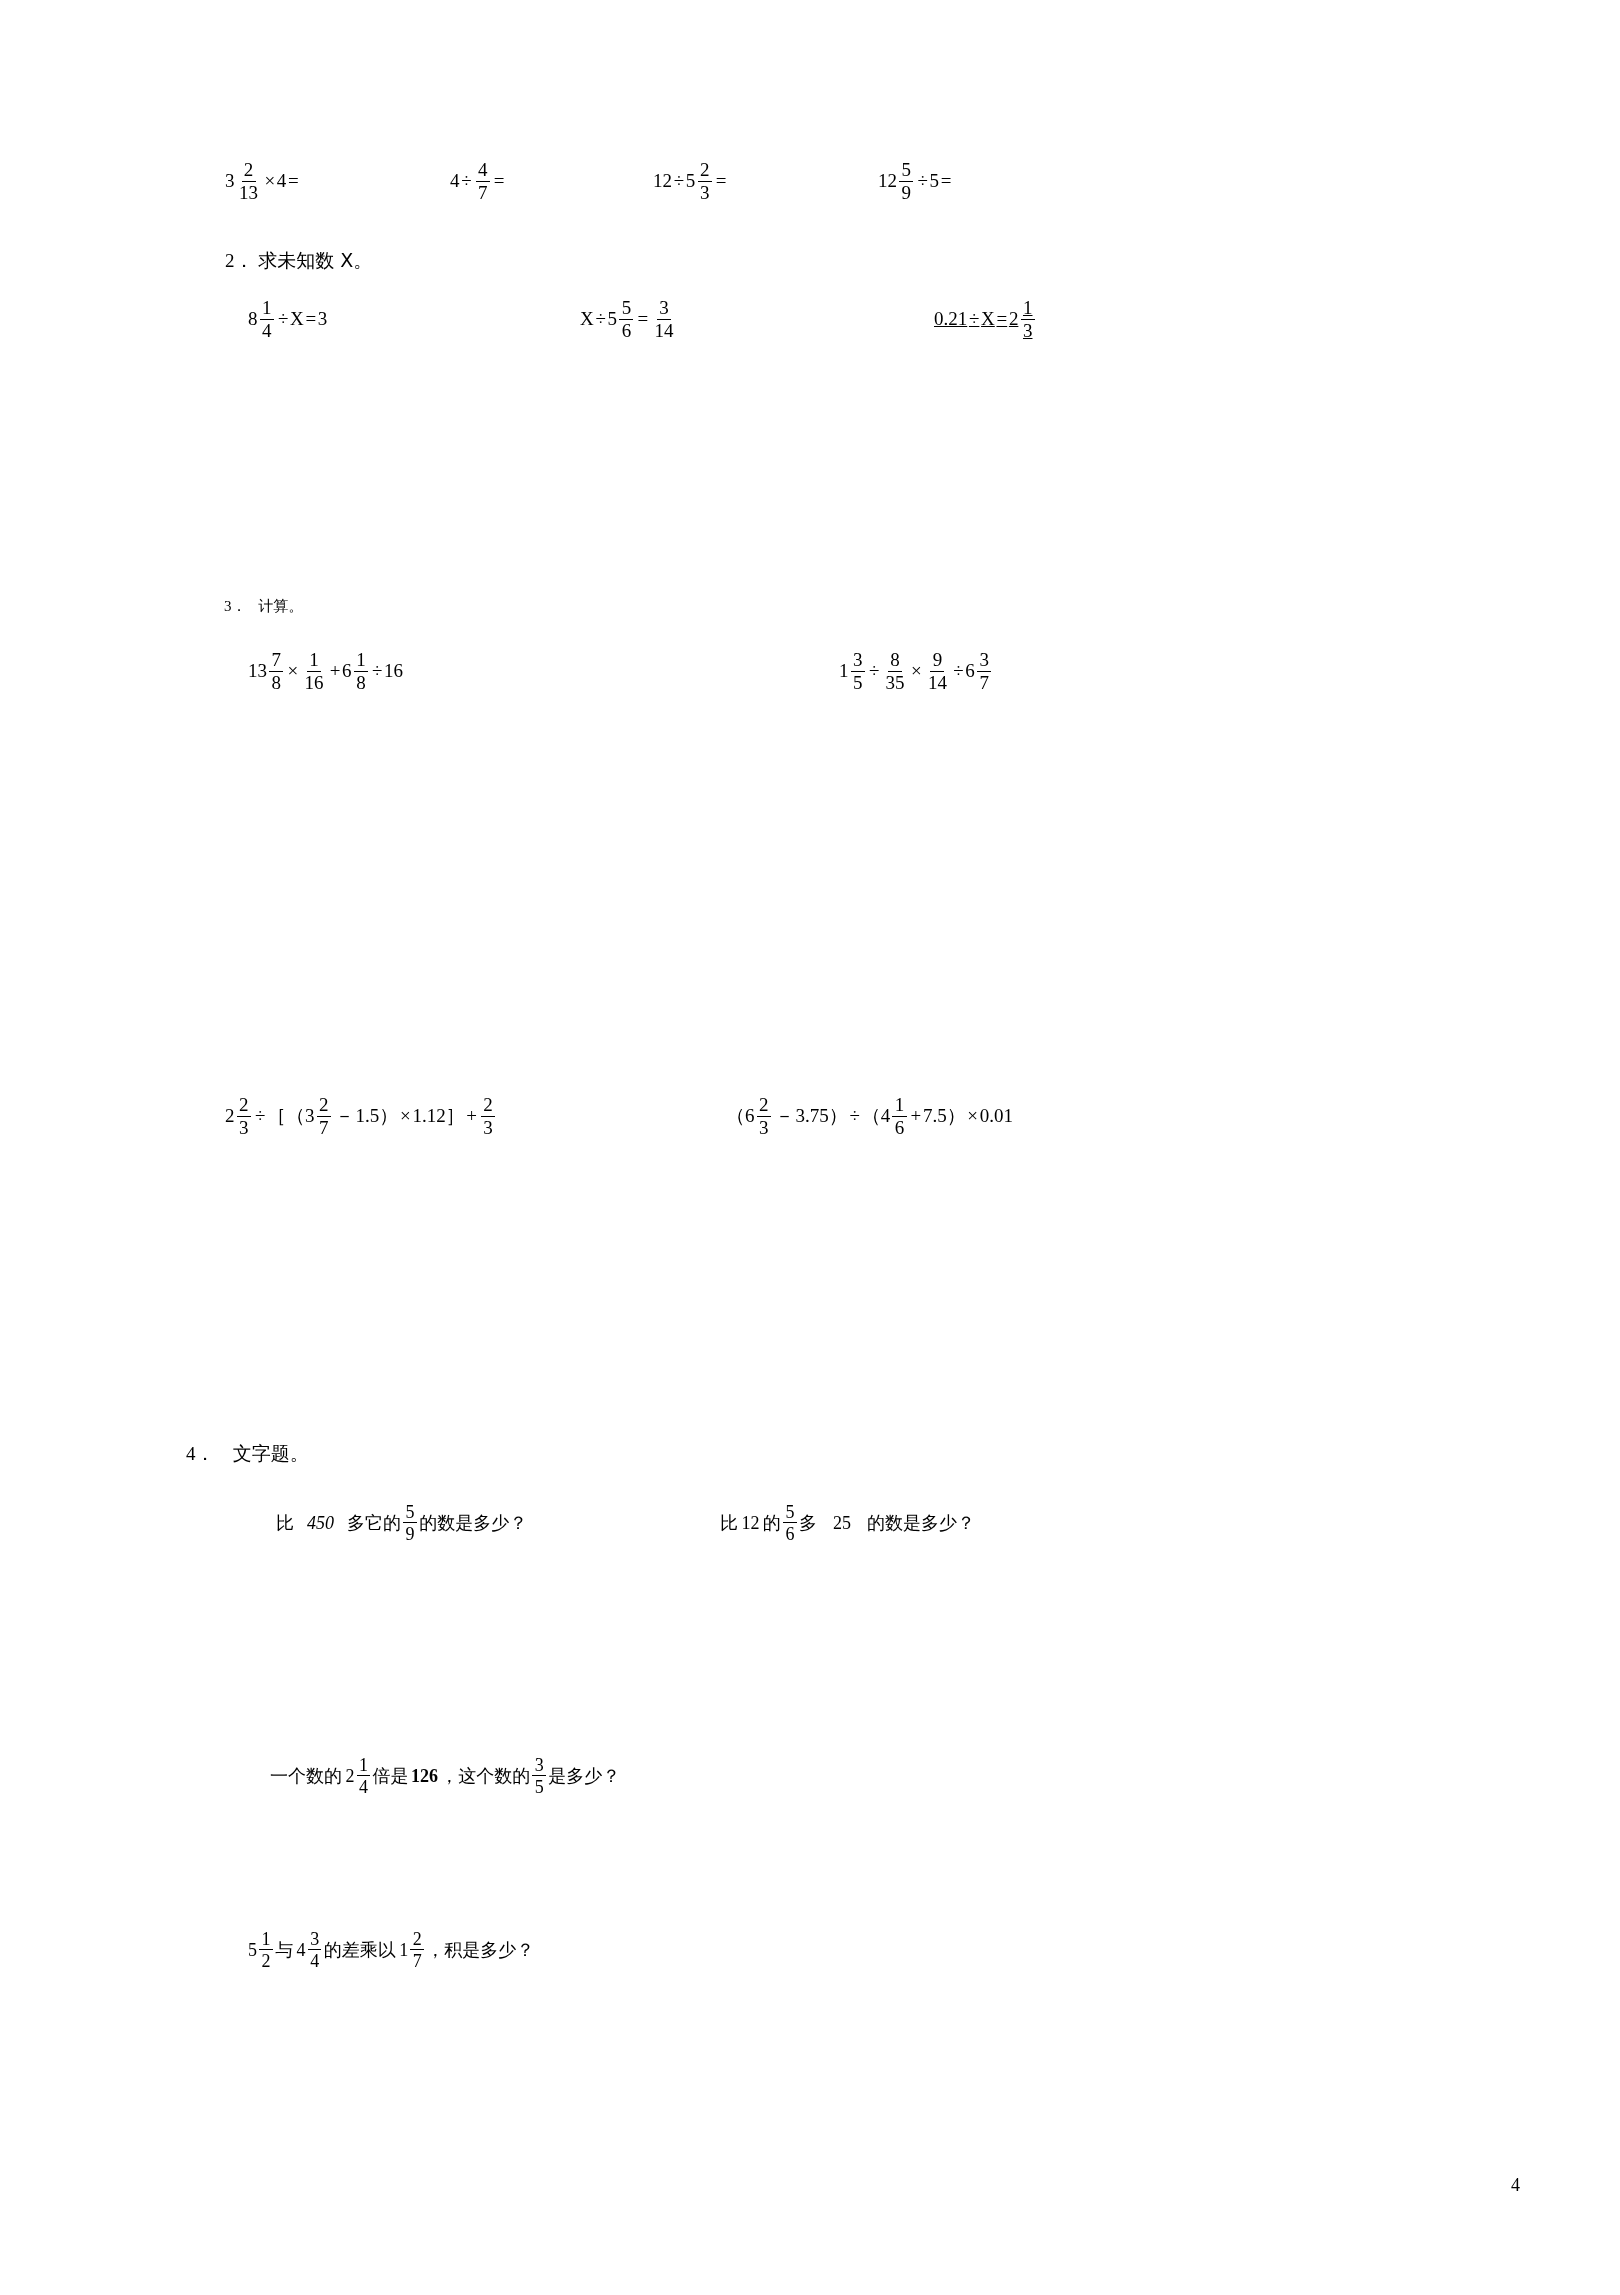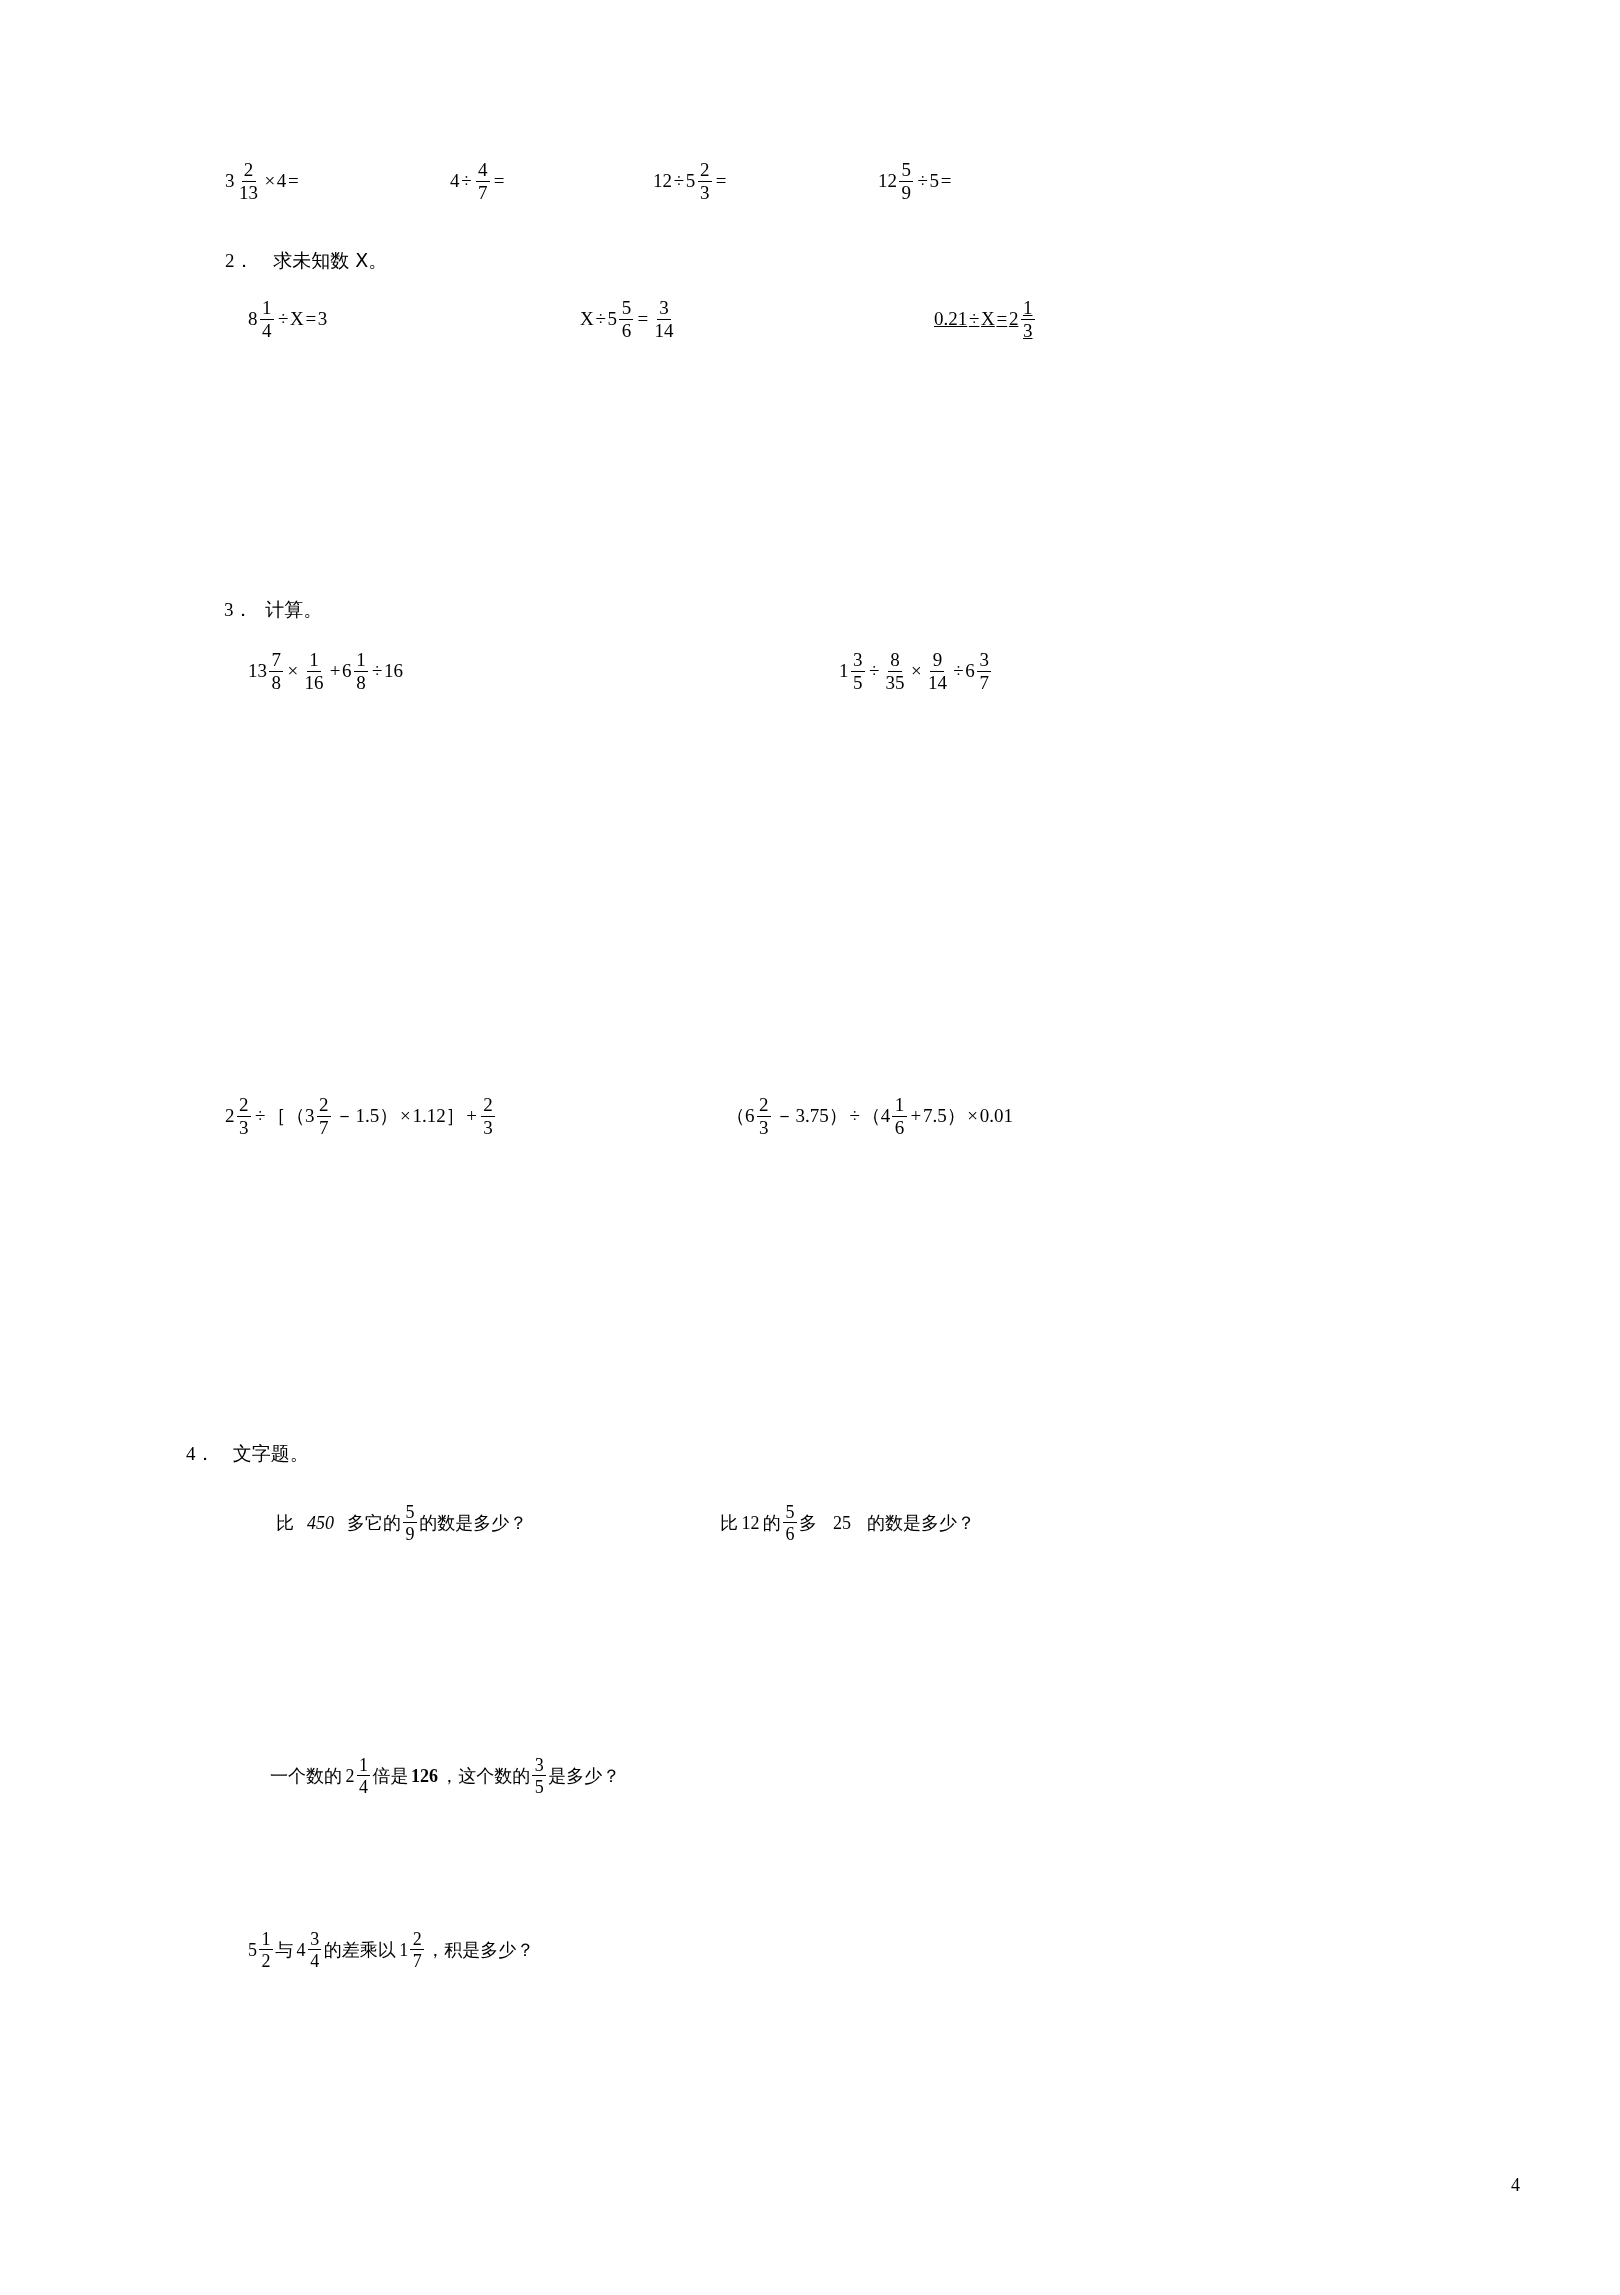--- a/index.html
+++ b/index.html
@@ -130,7 +130,7 @@
 
   <div class="label" style="left:225px; top:248px; font-size:19px;">
     <span>2．</span>
-    <span class="cjk" style="margin-left:15px;">求未知数 X。</span>
+    <span class="cjk" style="margin-left:0;">求未知数 X。</span>
   </div>
 
   <div class="row" style="left:248px; top:298px; font-size:19px;">

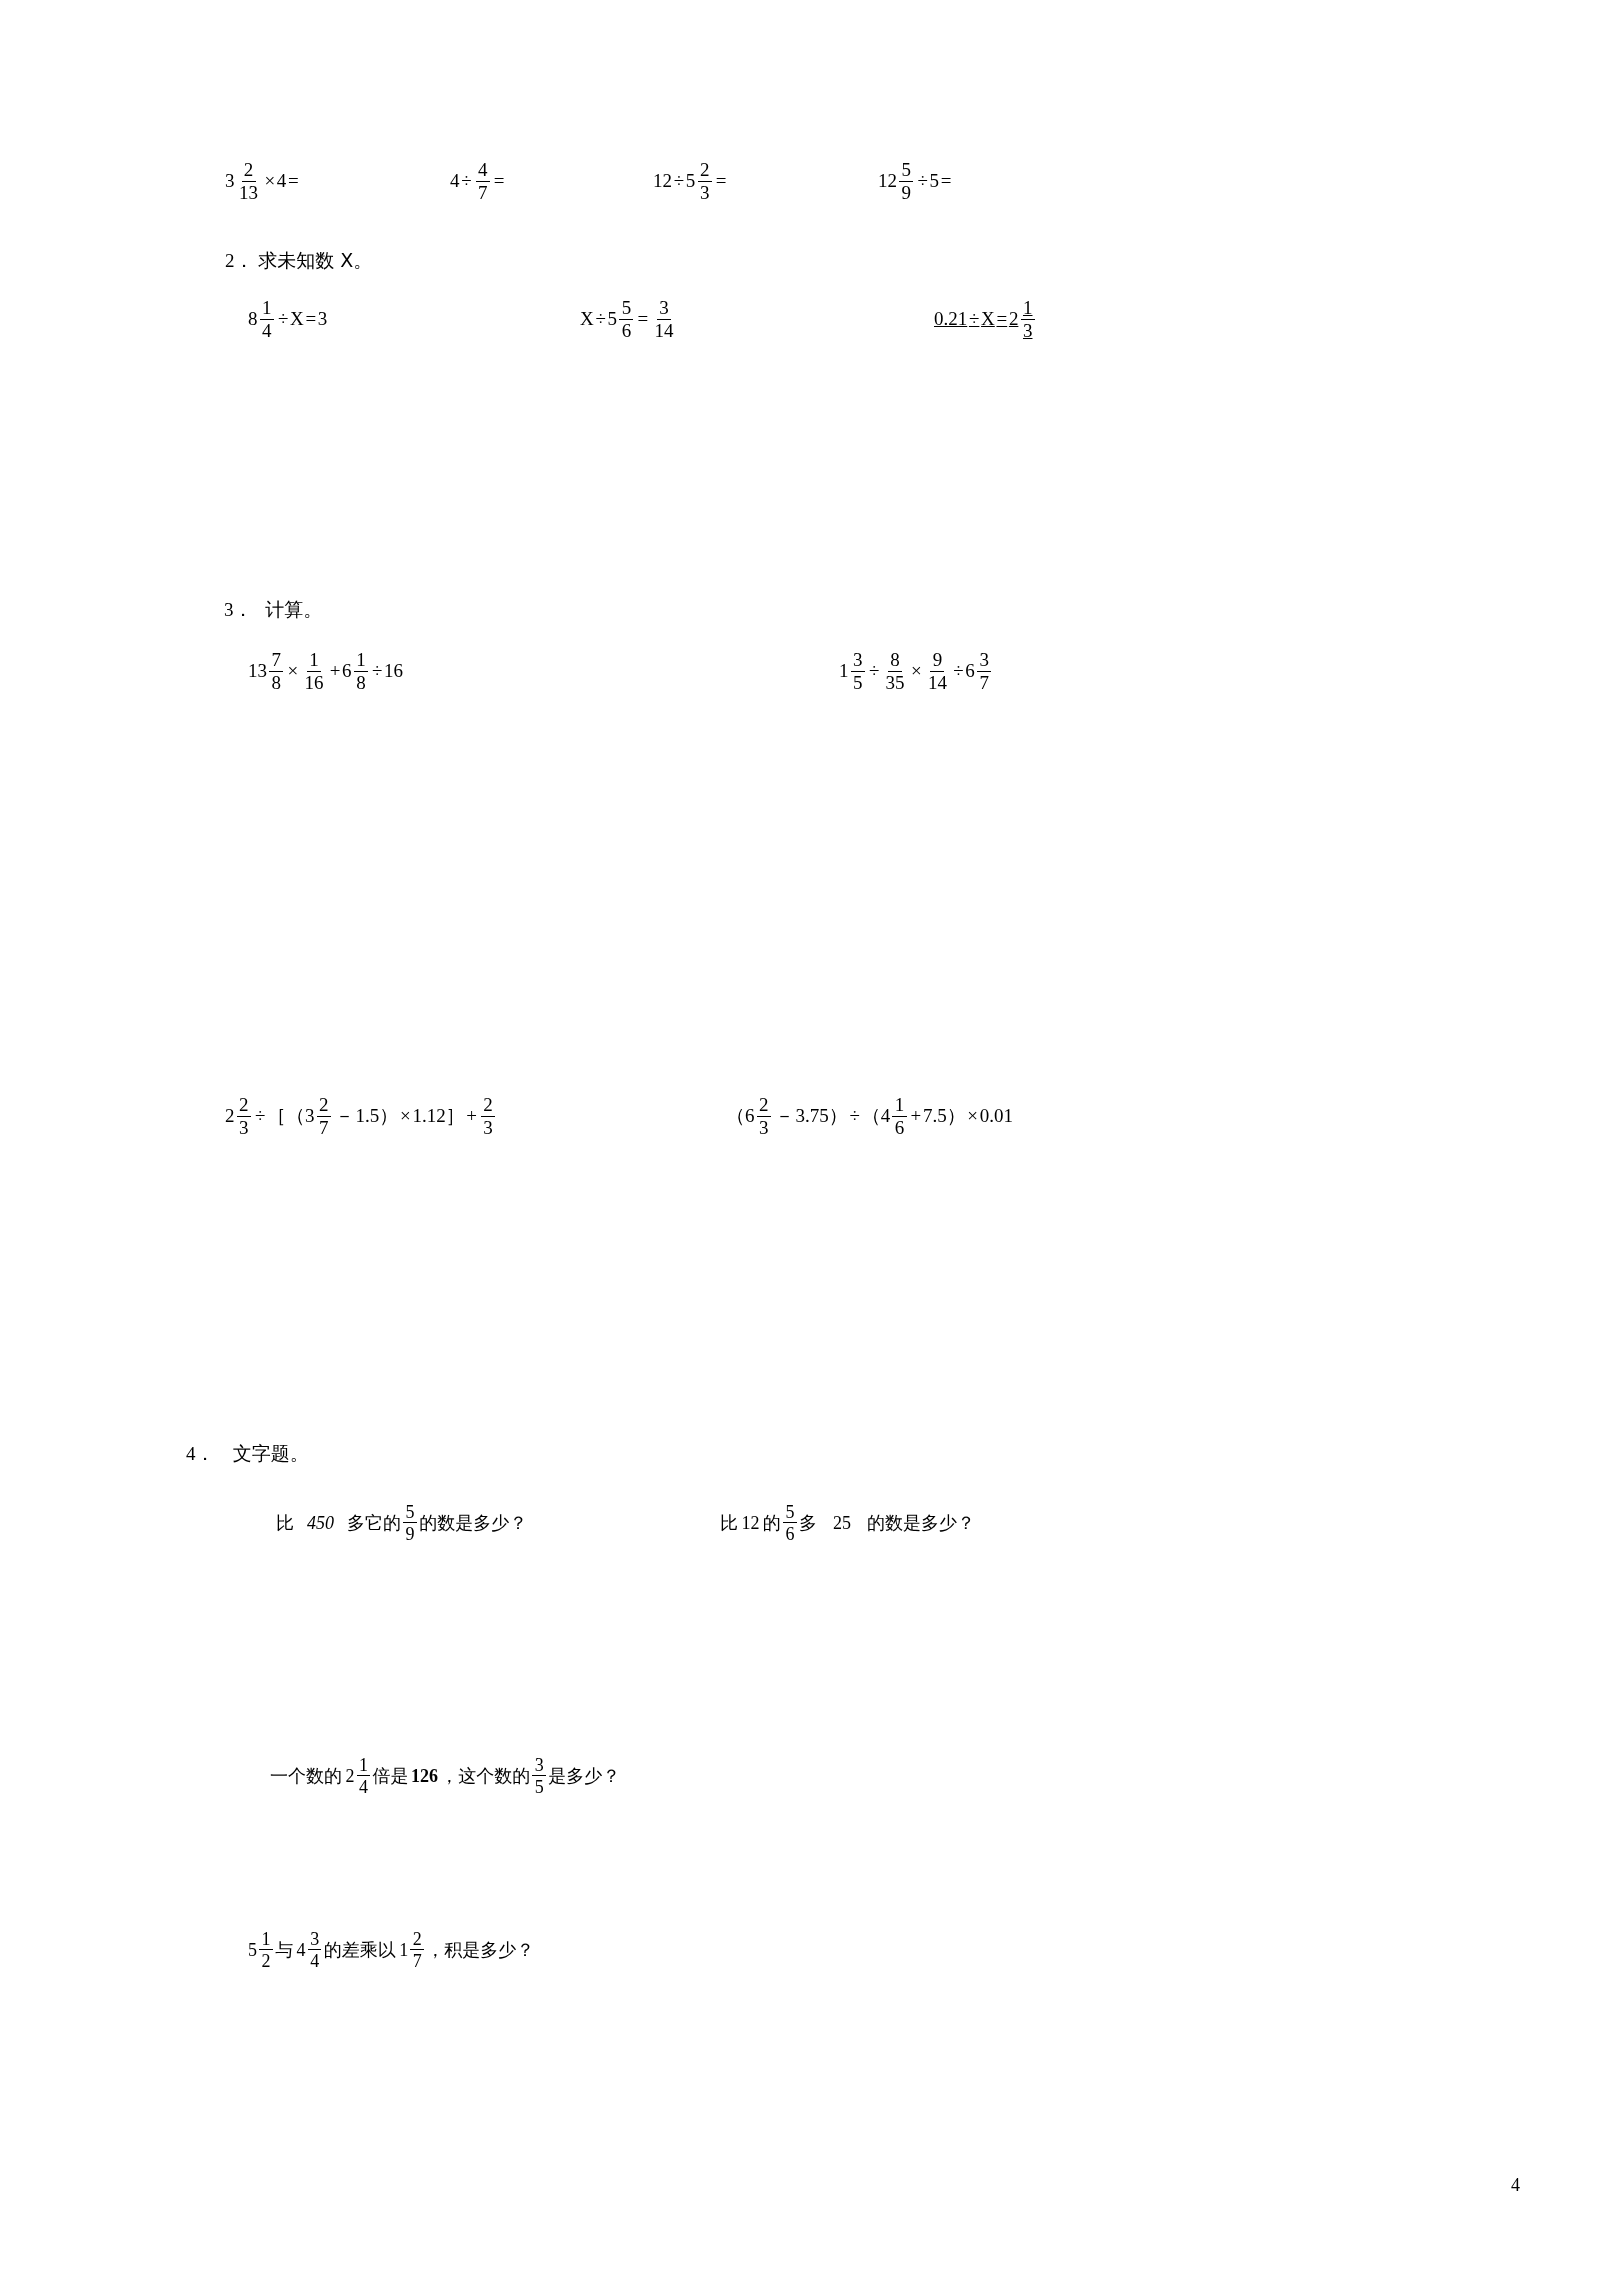--- a/index.html
+++ b/index.html
@@ -178,7 +178,7 @@
     </span>
   </div>
 
-  <div class="label" style="left:224px; top:597px; font-size:19px;">
+  <div class="label" style="left:224px; top:597px; font-size:15px;">
     <span>3．</span>
     <span class="cjk" style="margin-left:7.9px;">计算。</span>
   </div>

